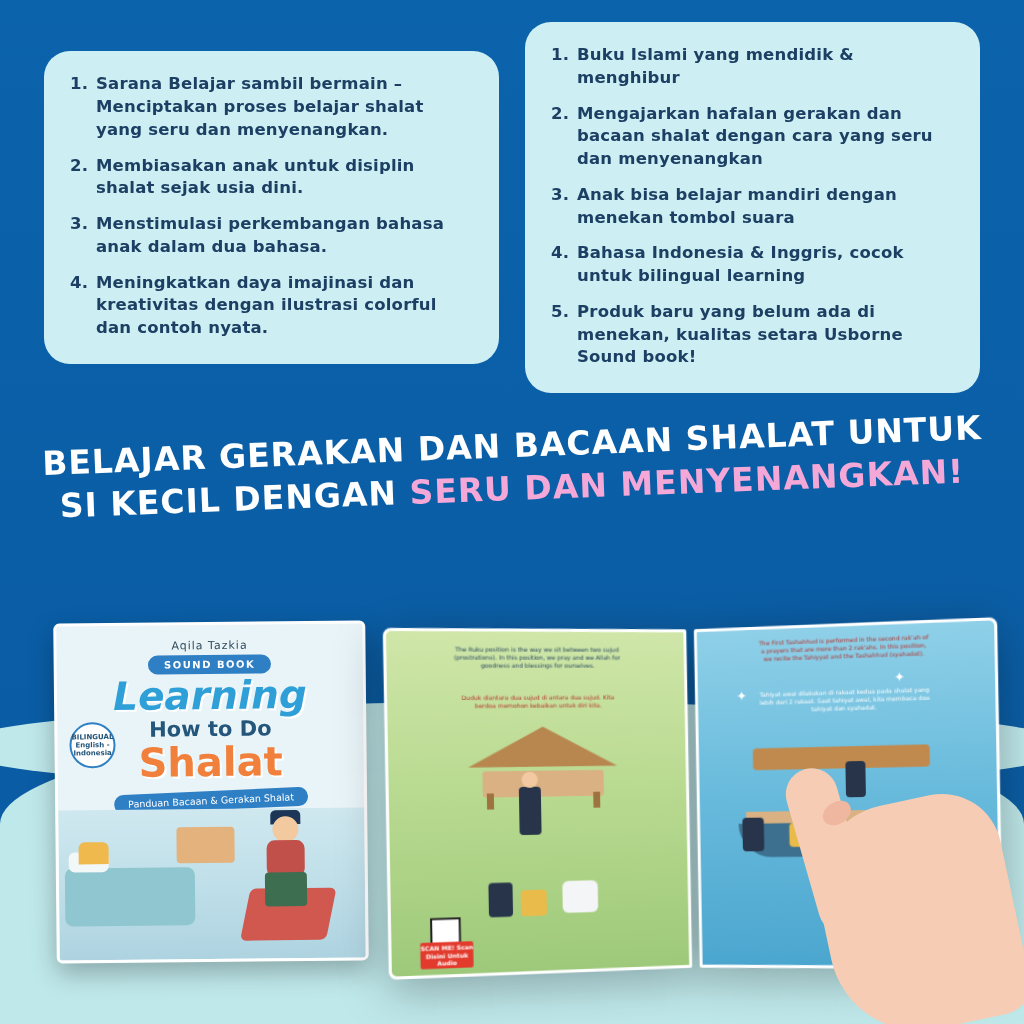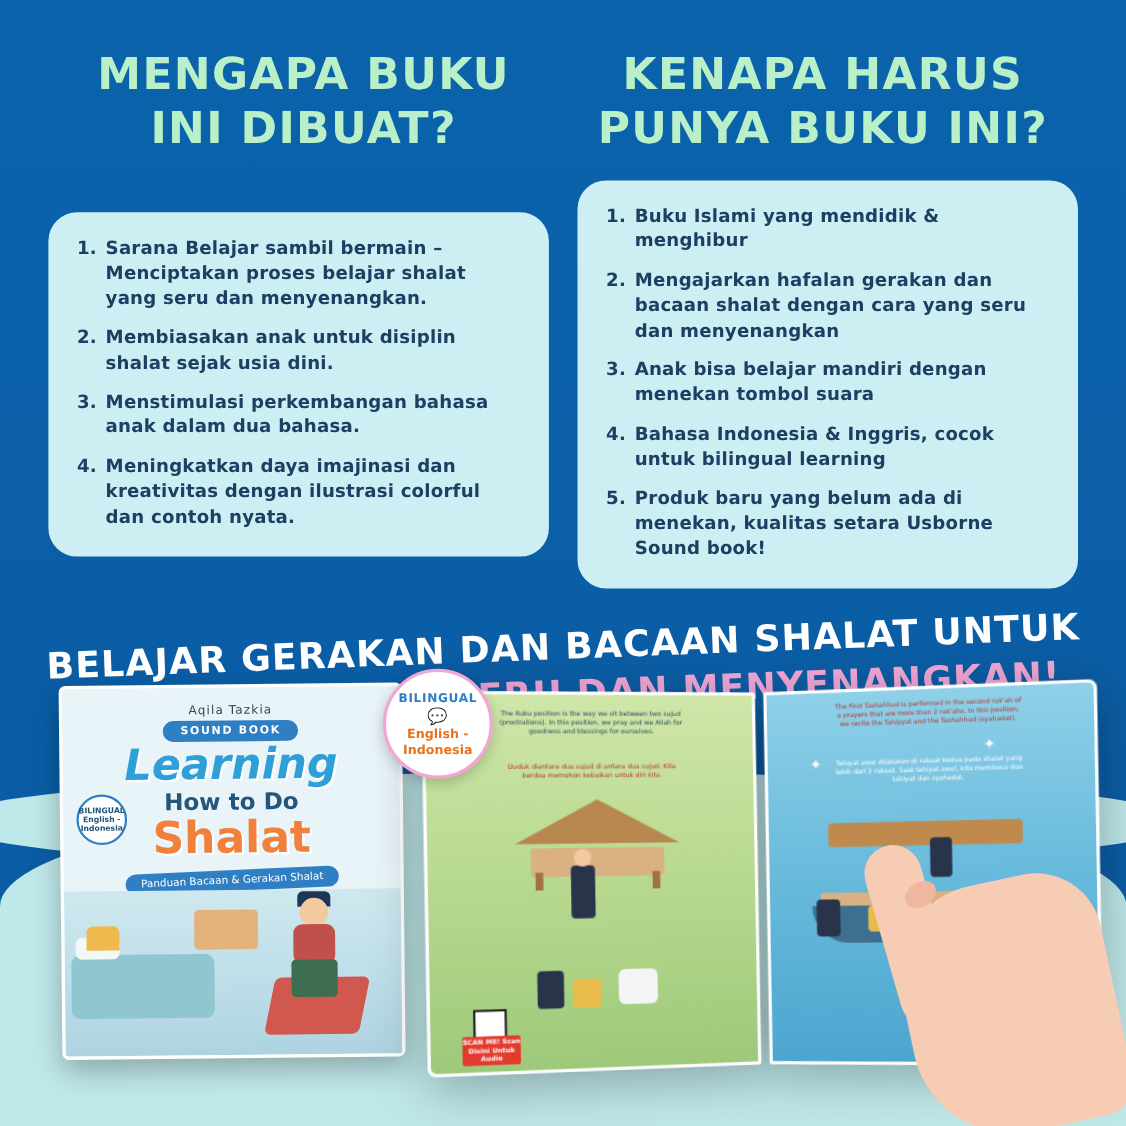--- a/index.html
+++ b/index.html
@@ -321,14 +321,6 @@
 
 <div id="poster">
 
-  <div class="headings">
-    <div class="head-col">
-      <div class="head-title">MENGAPA BUKU INI DIBUAT?</div>
-    </div>
-    <div class="head-col">
-      <div class="head-title">KENAPA HARUS PUNYA BUKU INI?</div>
-    </div>
-  </div>
 
   <div class="panels">
     <div class="panel">

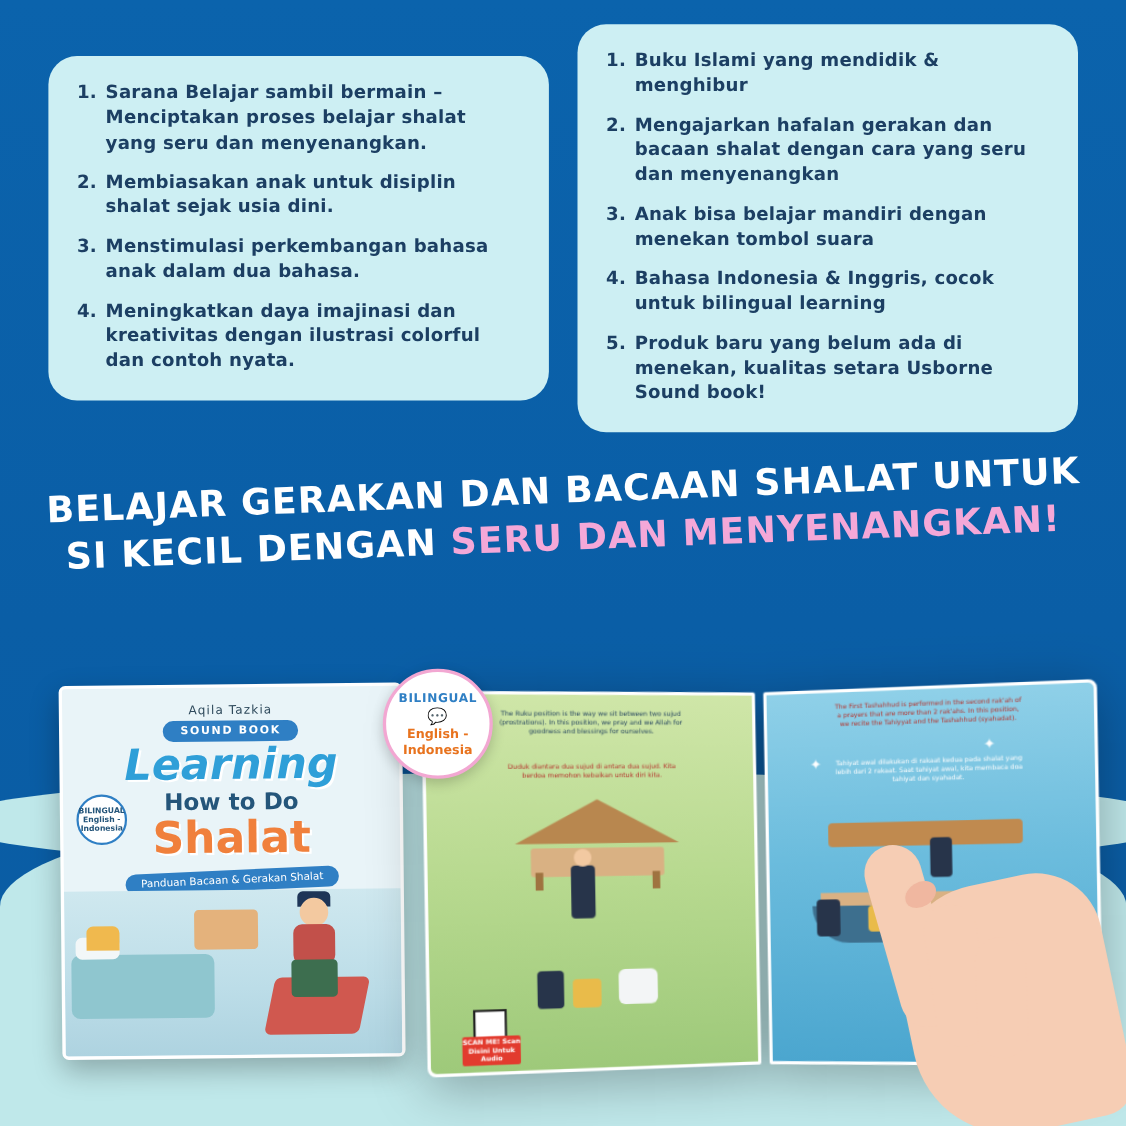--- a/index.html
+++ b/index.html
@@ -374,11 +374,6 @@
       <div class="bc-lamp"></div>
     </div>
 
-    <div class="sticker">
-      <div class="s1">BILINGUAL</div>
-      <div class="s-ico">💬</div>
-      <div class="s2">English - Indonesia</div>
-    </div>
 
     <div class="open-book">
       <div class="page page-left">

